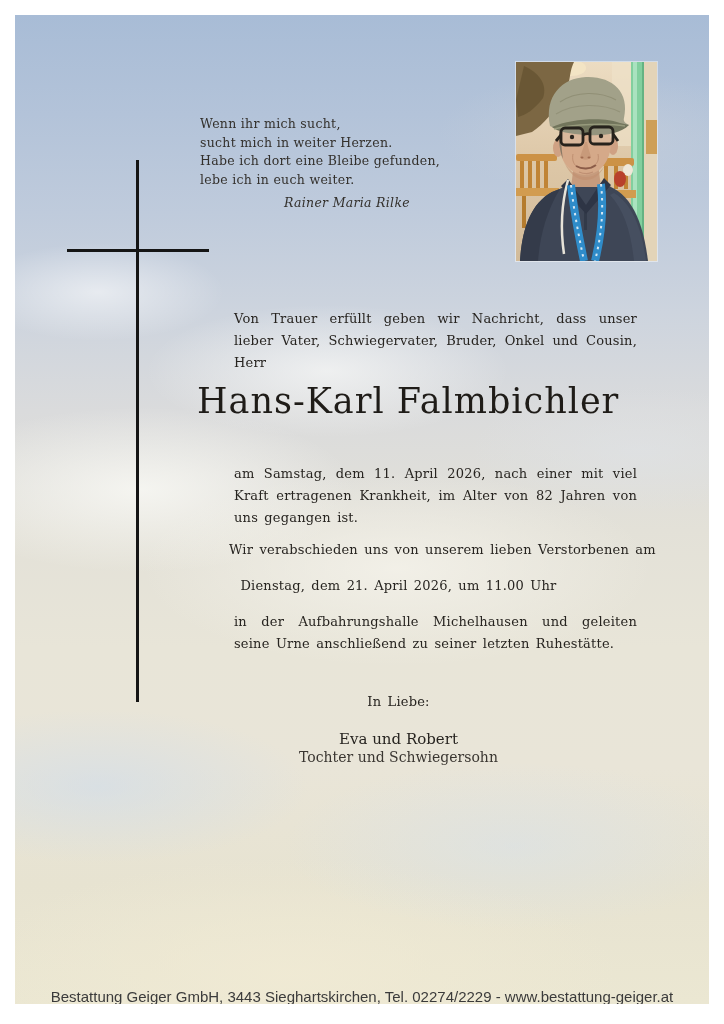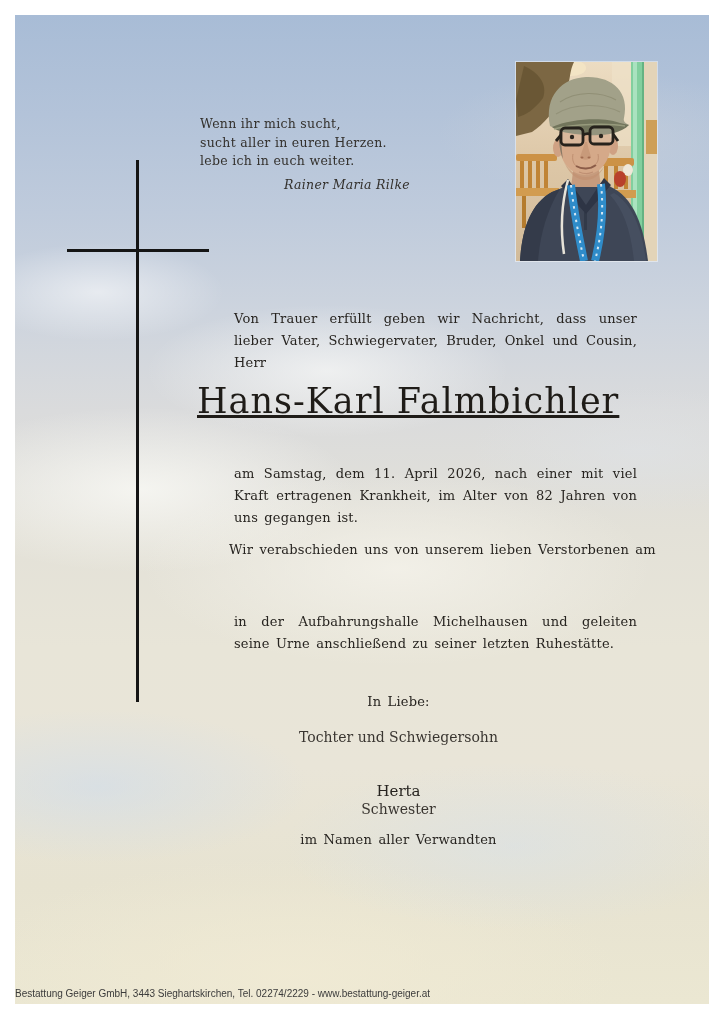--- a/index.html
+++ b/index.html
@@ -68,7 +68,7 @@
 
     <div class="poem">
       <div>Wenn ihr mich sucht,</div>
-      <div>sucht aller in euren Herzen.</div>
+      <div>sucht mich in weiter Herzen.</div>
       <div>lebe ich in euch weiter.</div>
       <div class="poem-attr">Rainer Maria Rilke</div>
     </div>

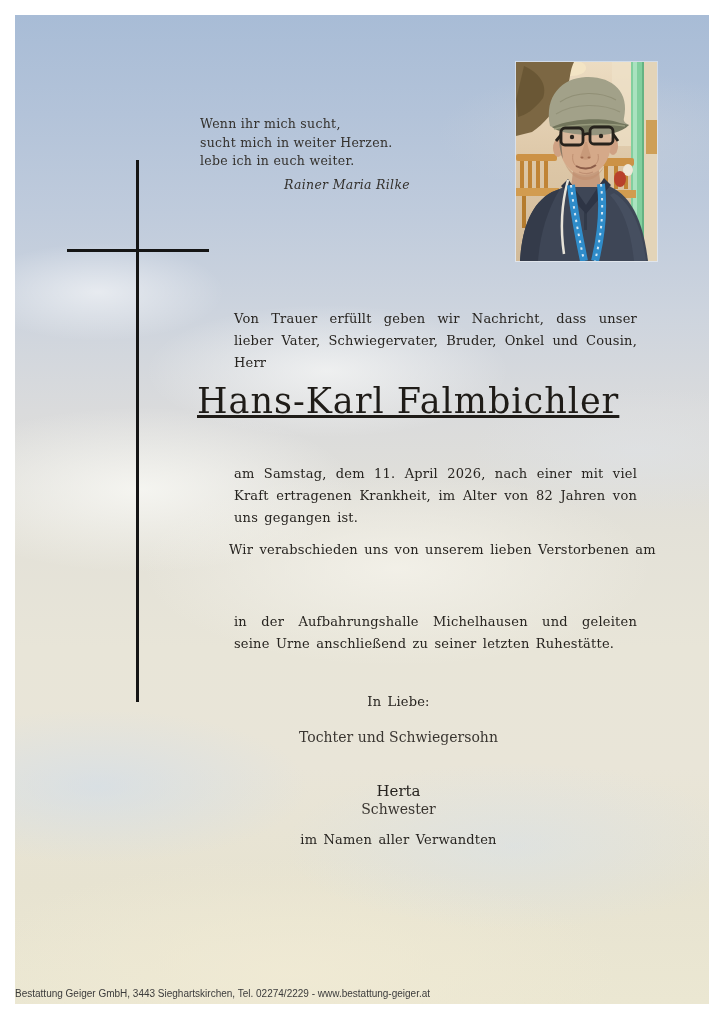--- a/index.html
+++ b/index.html
@@ -69,6 +69,7 @@
     <div class="poem">
       <div>Wenn ihr mich sucht,</div>
       <div>sucht mich in weiter Herzen.</div>
+      <div>Habe ich dort eine Bleibe gefunden,</div>
       <div>lebe ich in euch weiter.</div>
       <div class="poem-attr">Rainer Maria Rilke</div>
     </div>

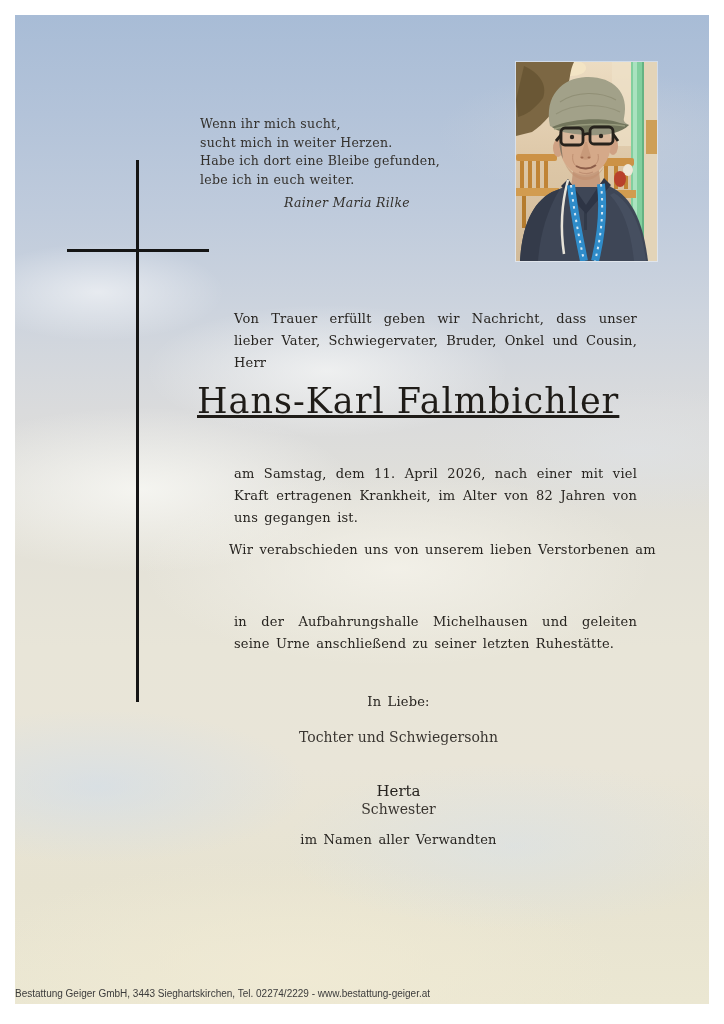--- a/index.html
+++ b/index.html
@@ -42,7 +42,7 @@
   .ctr  { text-align:center; }
   .intro    { top:293px; }
   .deceased { top:366px; font-size:35px; font-weight:normal; letter-spacing:1px;
-              white-space:nowrap; color:#1f1c18;text-decoration:underline; }
+              white-space:nowrap; color:#1f1c18; }
   .death    { top:448px; }
   .farewell { top:524px; white-space:nowrap;margin-left:32px; }
   .datetime { top:560px; }

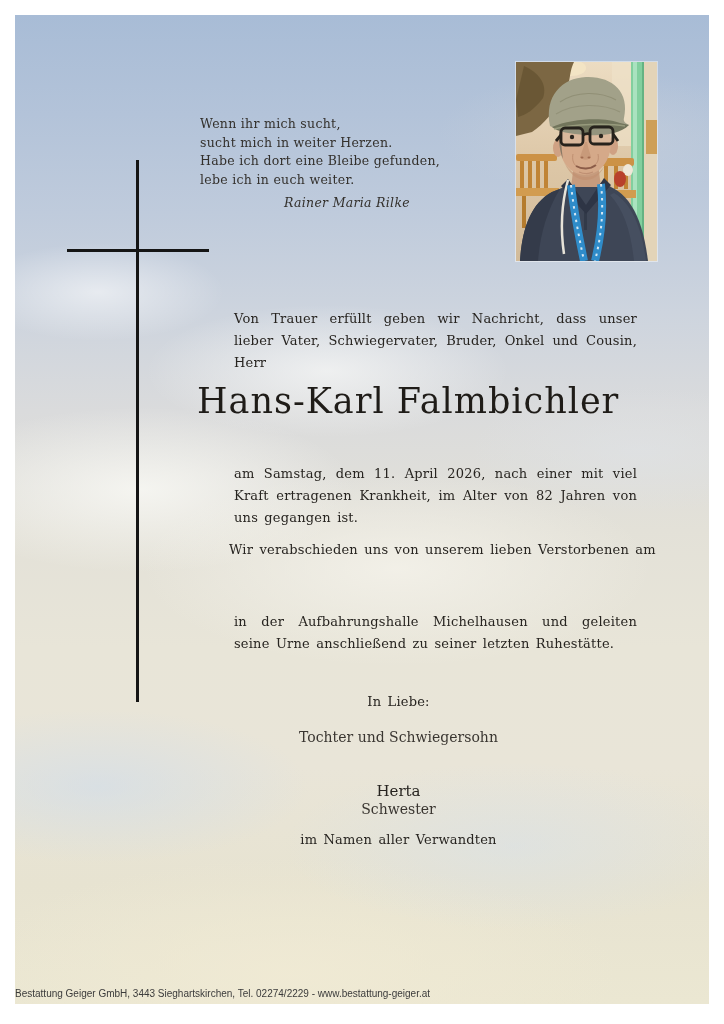--- a/index.html
+++ b/index.html
@@ -177,6 +177,7 @@
       <h1 class="deceased">Hans-Karl Falmbichler</h1>
       <p class="body-text just death">am Samstag, dem 11. April 2026, nach einer mit viel Kraft ertragenen Krankheit, im Alter von 82 Jahren von uns gegangen ist.</p>
       <p class="body-text farewell">Wir verabschieden uns von unserem lieben Verstorbenen am</p>
+      <p class="body-text ctr datetime">Dienstag, dem 21. April 2026, um 11.00 Uhr</p>
       <p class="body-text just location">in der Aufbahrungshalle Michelhausen und geleiten seine Urne anschließend zu seiner letzten Ruhestätte.</p>
       <p class="body-text ctr salut">In Liebe:</p>
       <div class="mourner1">

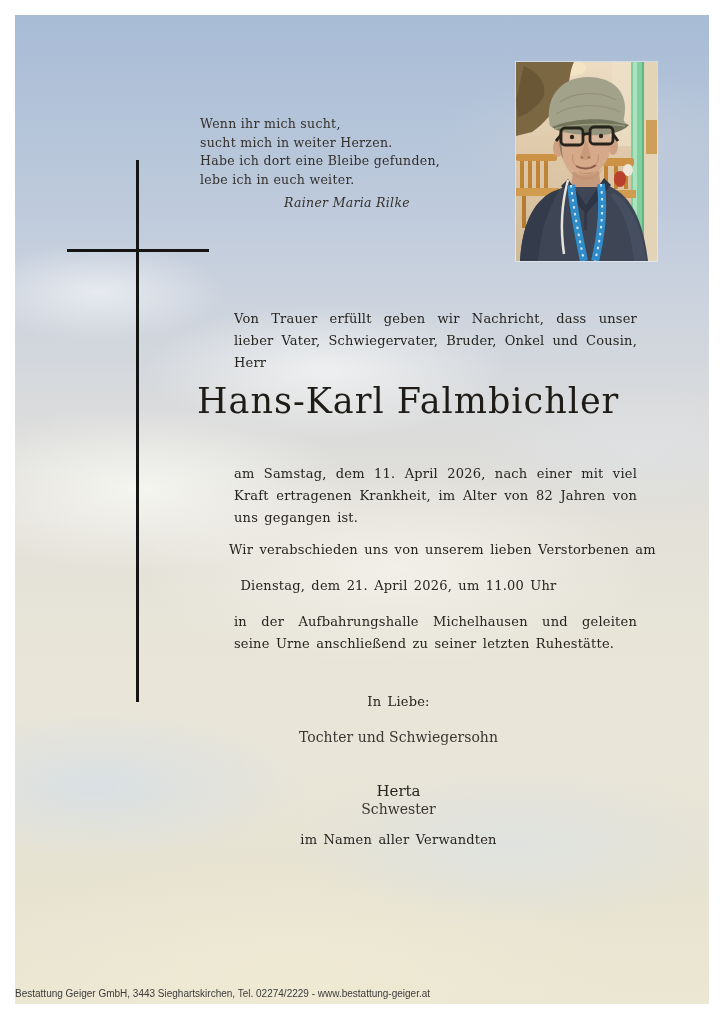--- a/index.html
+++ b/index.html
@@ -181,6 +181,7 @@
       <p class="body-text just location">in der Aufbahrungshalle Michelhausen und geleiten seine Urne anschließend zu seiner letzten Ruhestätte.</p>
       <p class="body-text ctr salut">In Liebe:</p>
       <div class="mourner1">
+        <div class="m-name">Eva und Robert</div>
         <div class="m-rel">Tochter und Schwiegersohn</div>
       </div>
       <div class="mourner2">

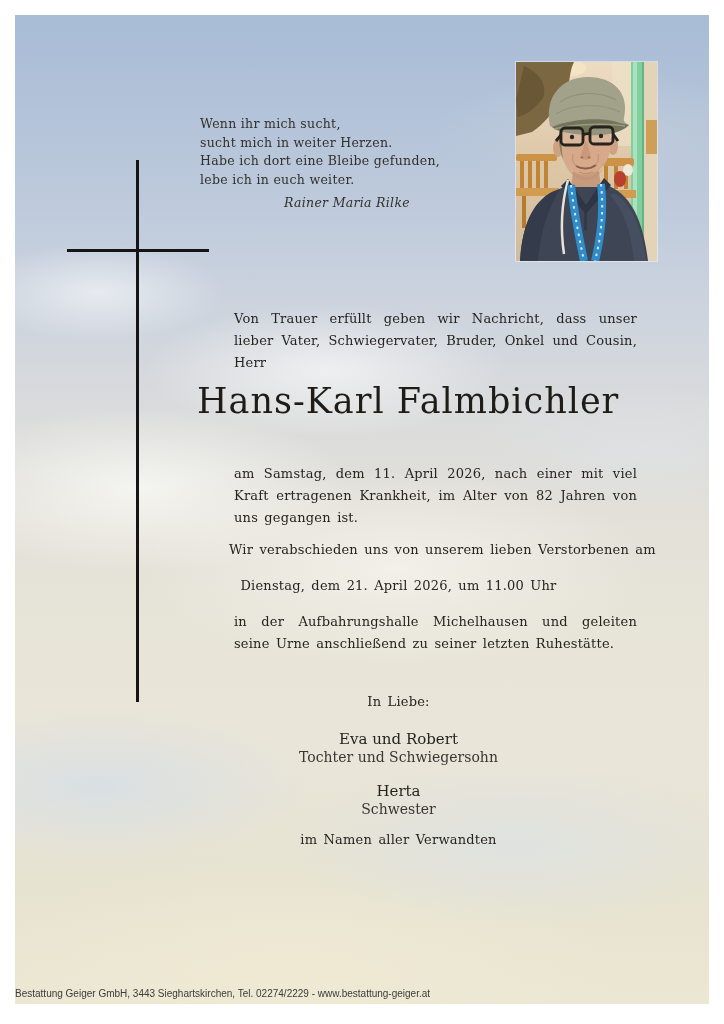--- a/index.html
+++ b/index.html
@@ -184,10 +184,6 @@
         <div class="m-name">Eva und Robert</div>
         <div class="m-rel">Tochter und Schwiegersohn</div>
       </div>
-      <div class="mourner2">
-        <div class="m-name">Herta</div>
-        <div class="m-rel">Schwester</div>
-      </div>
       <p class="body-text ctr final">im Namen aller Verwandten</p>
     </div>
 

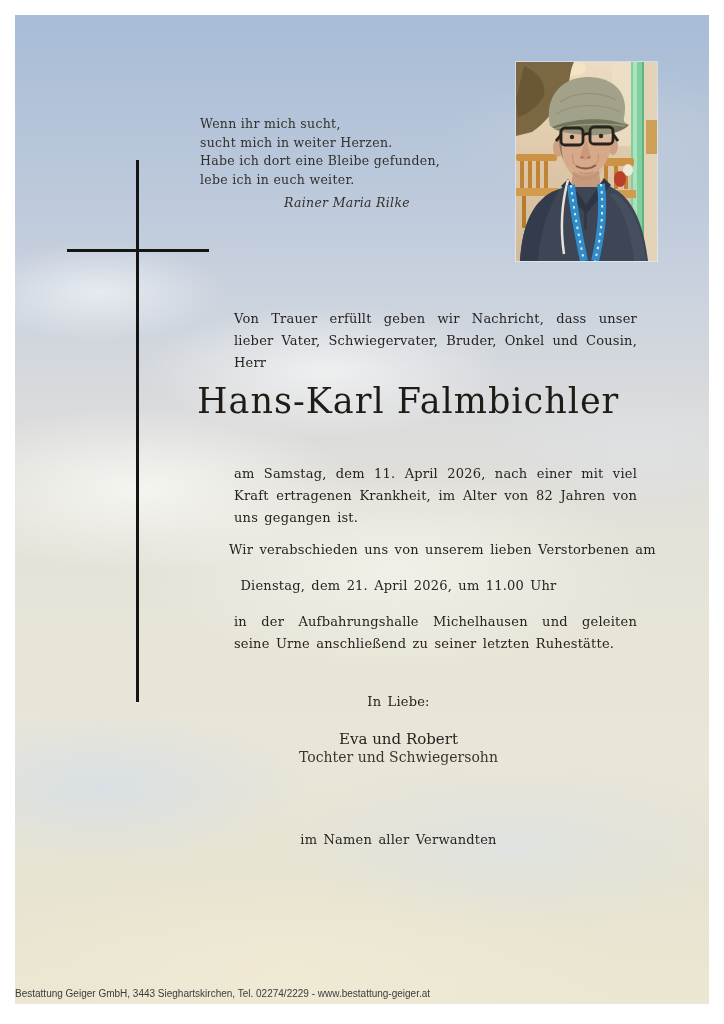--- a/index.html
+++ b/index.html
@@ -184,7 +184,6 @@
         <div class="m-name">Eva und Robert</div>
         <div class="m-rel">Tochter und Schwiegersohn</div>
       </div>
-      <p class="body-text ctr final">im Namen aller Verwandten</p>
     </div>
 
     <div class="footer">Bestattung Geiger GmbH, 3443 Sieghartskirchen, Tel. 02274/2229 - www.bestattung-geiger.at</div>

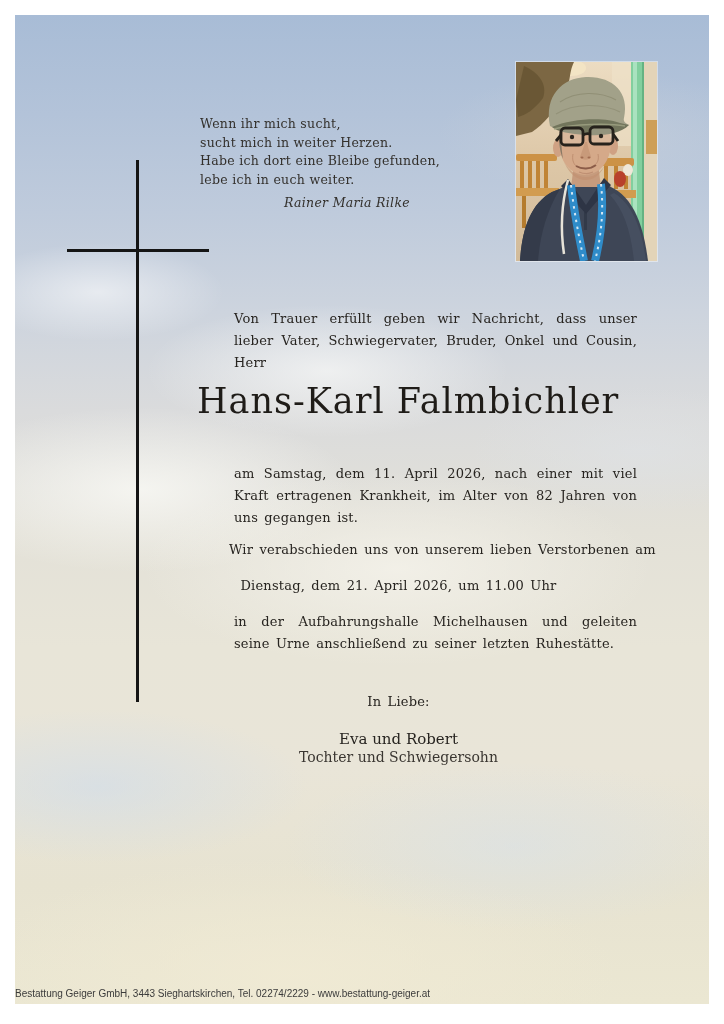--- a/index.html
+++ b/index.html
@@ -54,8 +54,8 @@
   .m-name { font-size:15px; line-height:20px; text-align:center; }
   .m-rel  { font-size:14px; line-height:17px; text-align:center; color:#3a3631; }
   
-  .footer { position:absolute; left:0; top:973px; width:694px; 
-            font-family:"Liberation Sans", sans-serif; font-size:10px; color:#3b3b3b; }
+  .footer { position:absolute; left:0; top:973px; width:694px; text-align:center;
+            font-family:"Liberation Sans", sans-serif; font-size:15px; color:#3b3b3b; }
 </style>
 </head>
 <body>

